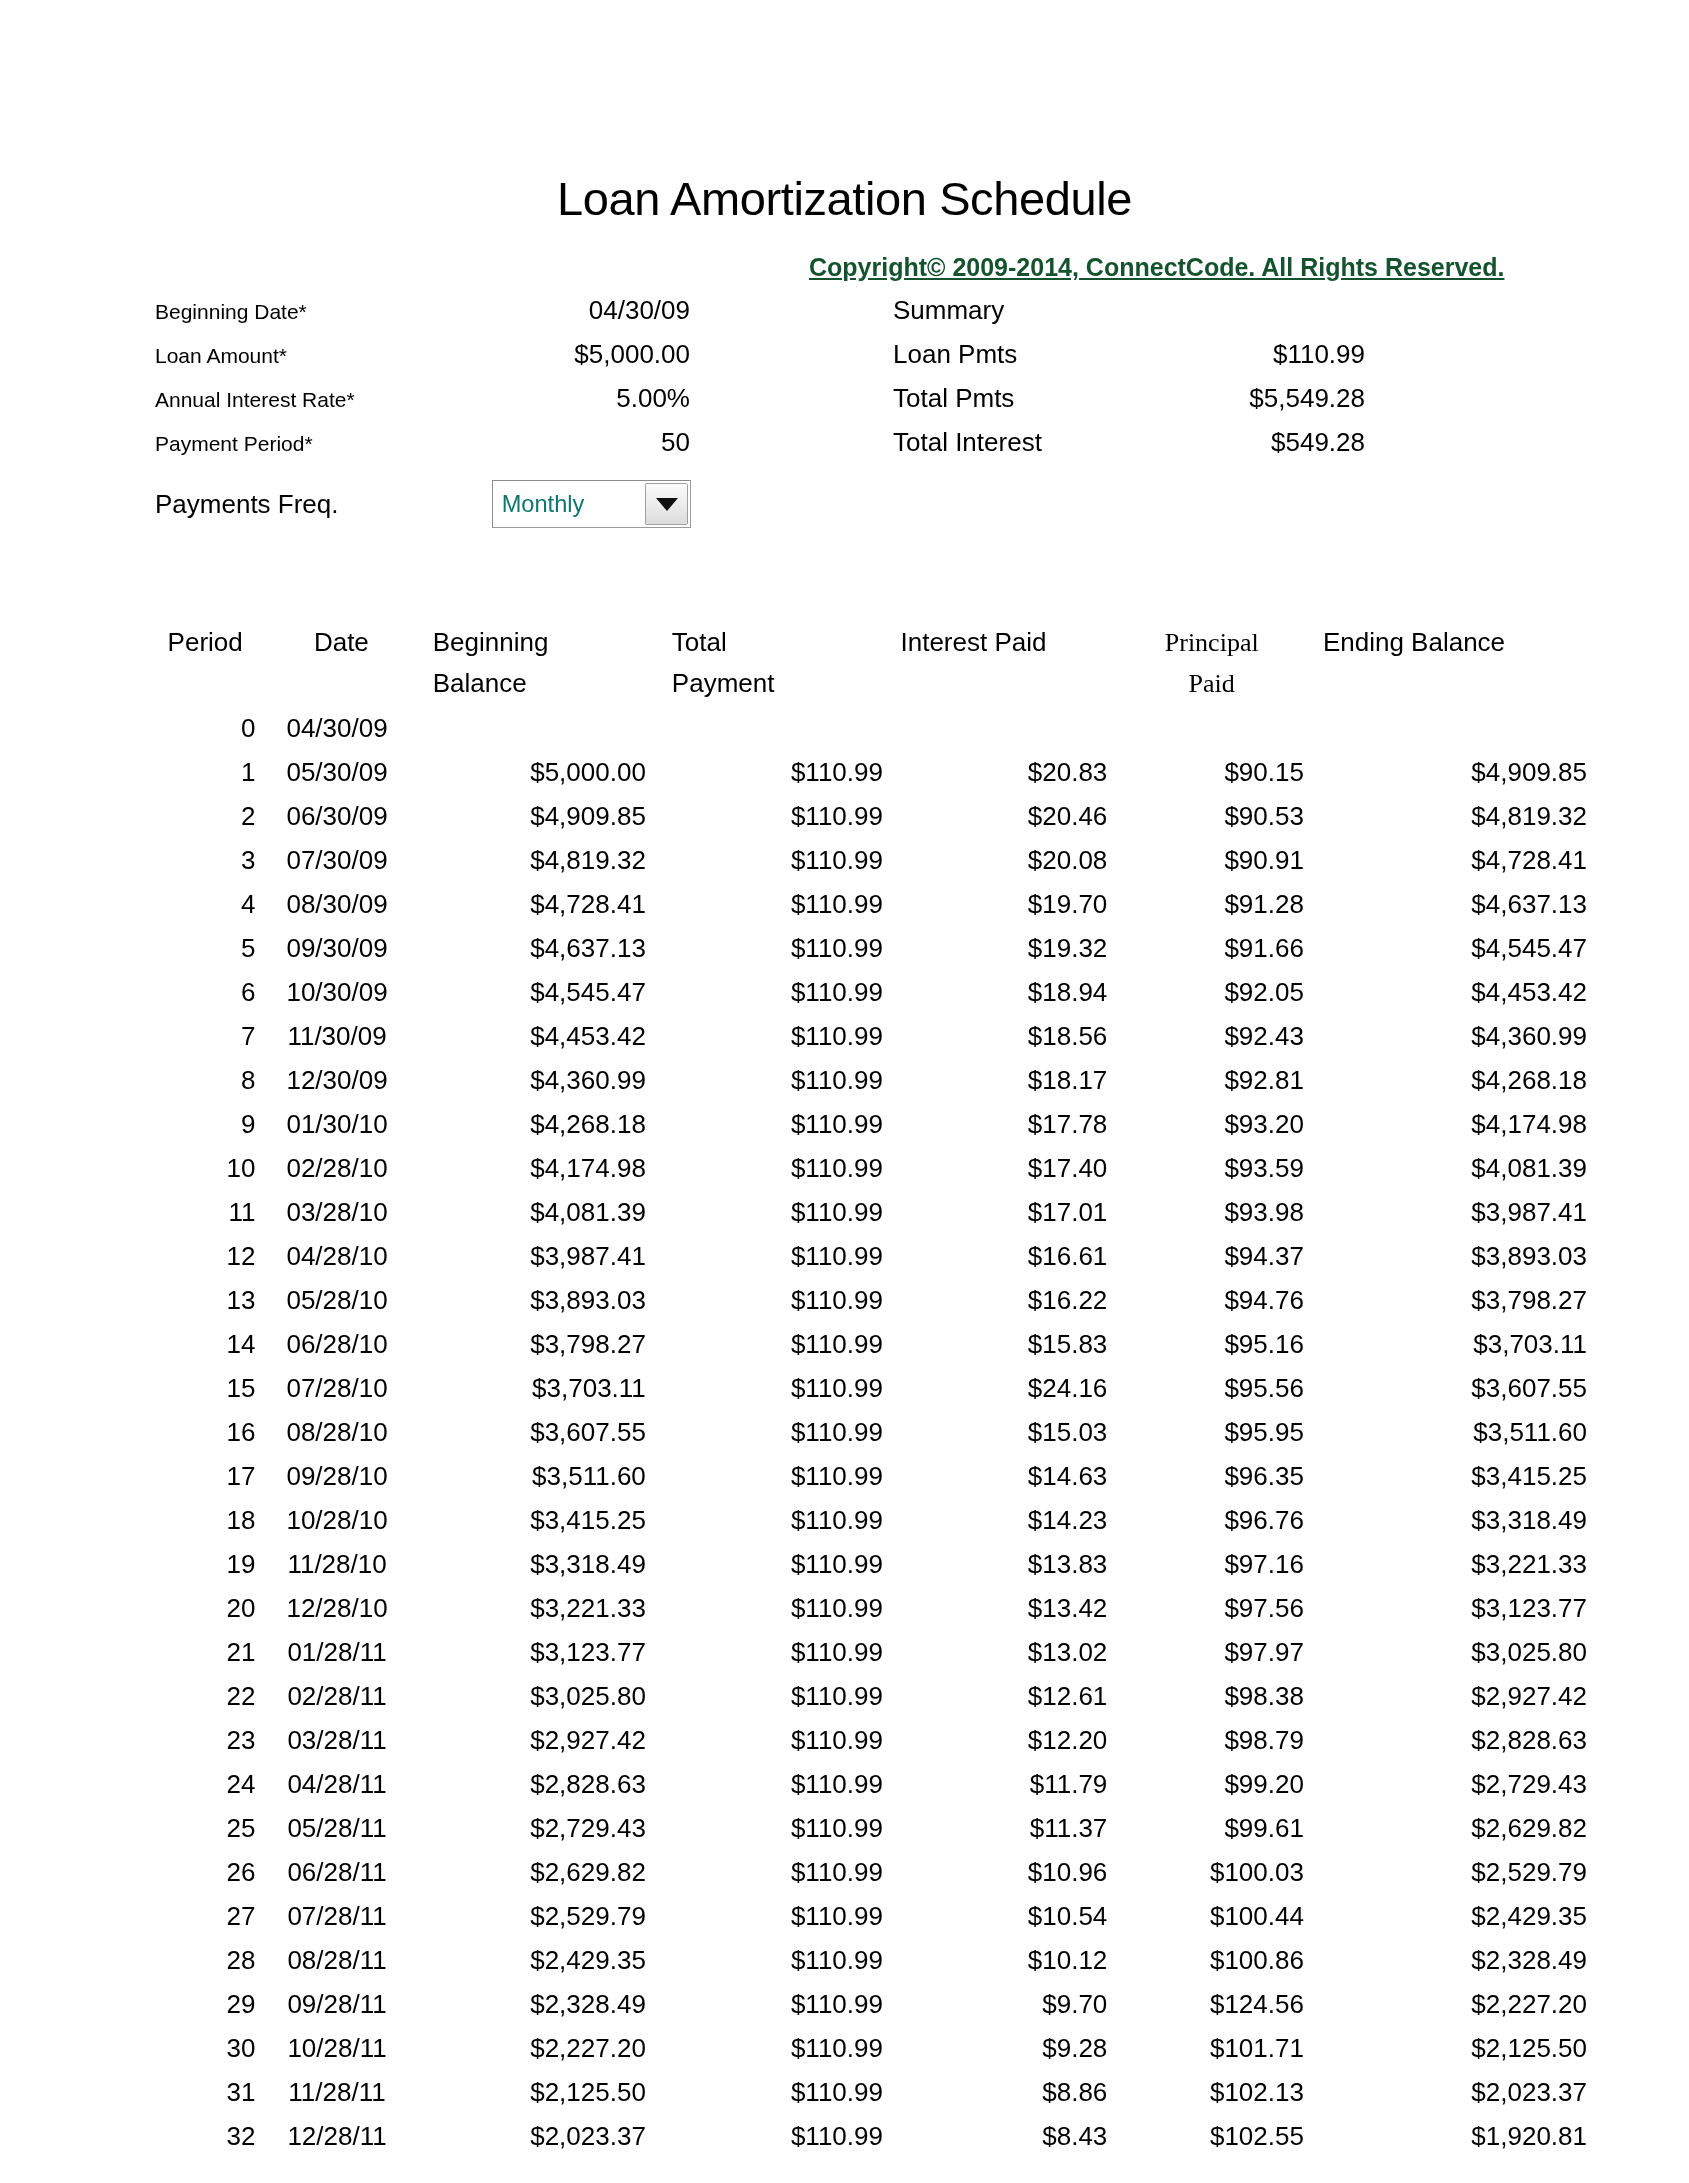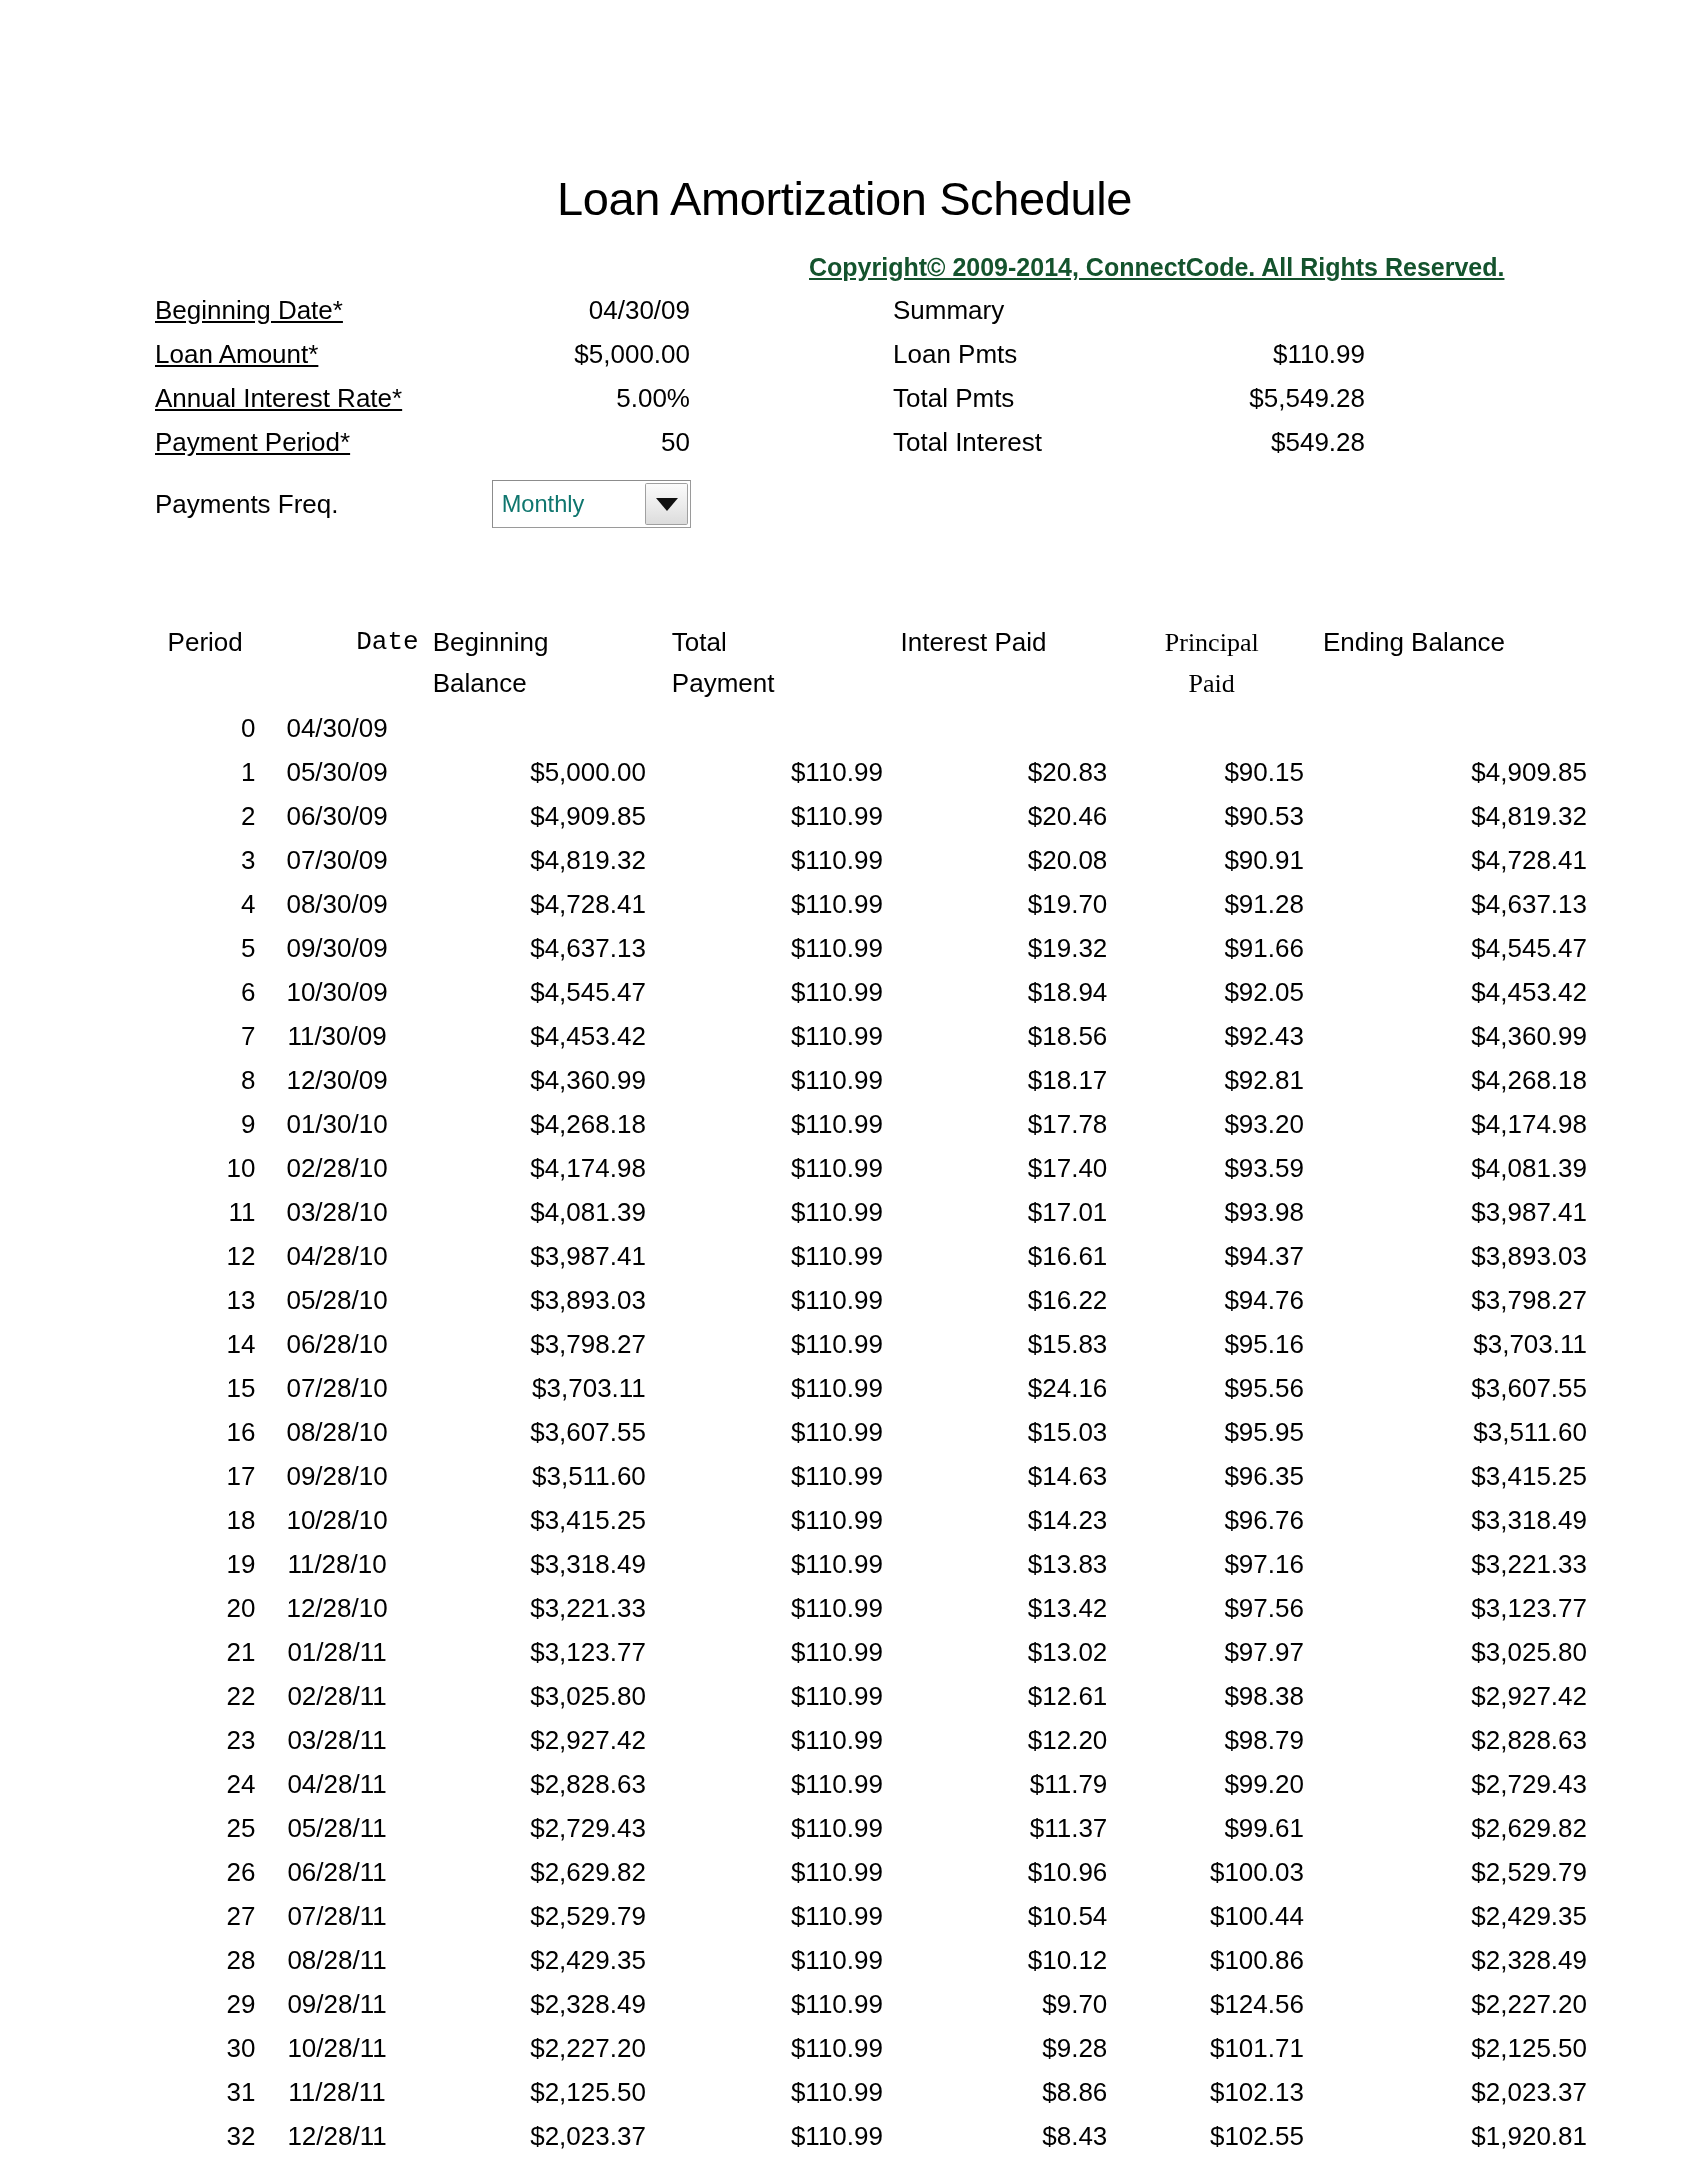--- a/index.html
+++ b/index.html
@@ -61,9 +61,8 @@
   }
   .inputs .lbl {
     flex: 0 0 332px;
-    font-size: 26px;
-    white-space: nowrap;
-    text-decoration: underline;
+    font-size: 21px;
+    white-space: nowrap;
   }
   .inputs .val {
     flex: 1 1 auto;

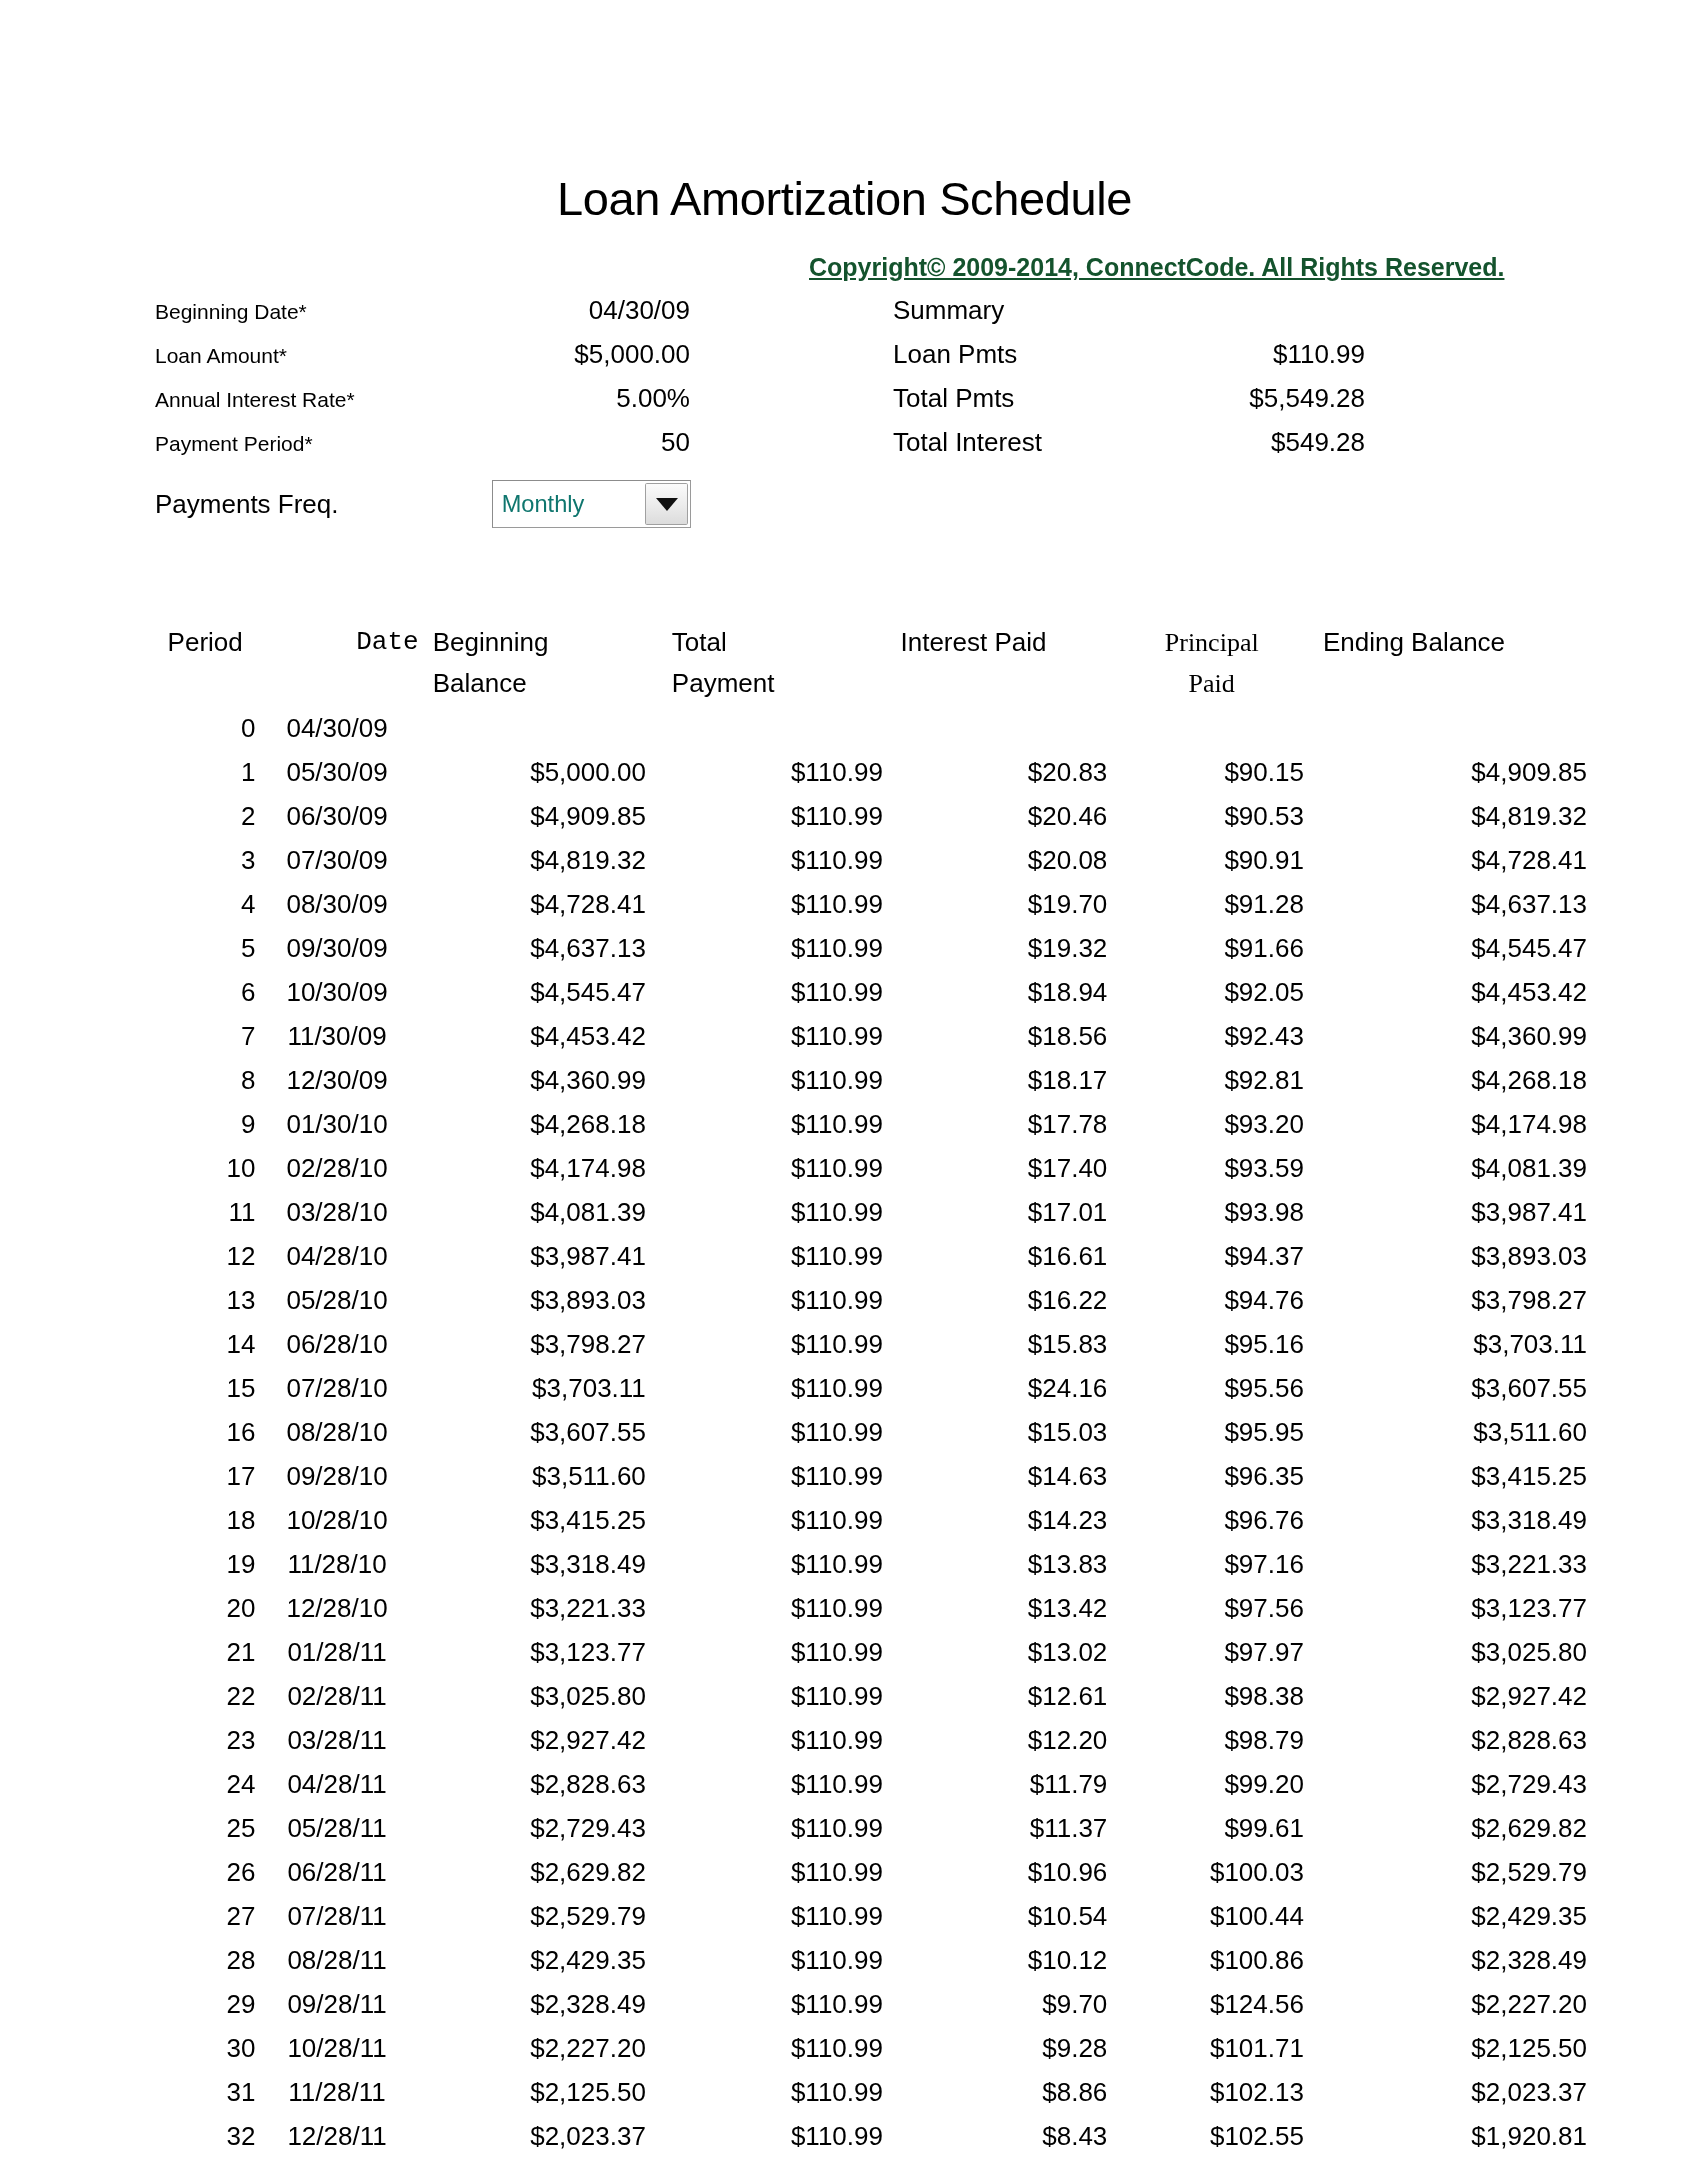--- a/index.html
+++ b/index.html
@@ -182,7 +182,7 @@
   .c-end    { width: 279px; text-align: right; padding-right: 12.2px; }
 
   th.c-period { text-align: center; padding-right: 0; }
-  th.c-date   { text-align: right; padding-left: 8.7px; font-family: Liberation Mono, monospace; }
+  th.c-date   { text-align: center; padding-left: 8.7px; }
   th.c-begin  { text-align: left; padding-left: 14px; padding-right: 0; }
   th.c-total  { text-align: left; padding-left: 26px; padding-right: 0; }
   th.c-int    { text-align: left; padding-left: 17.5px; padding-right: 0; }

